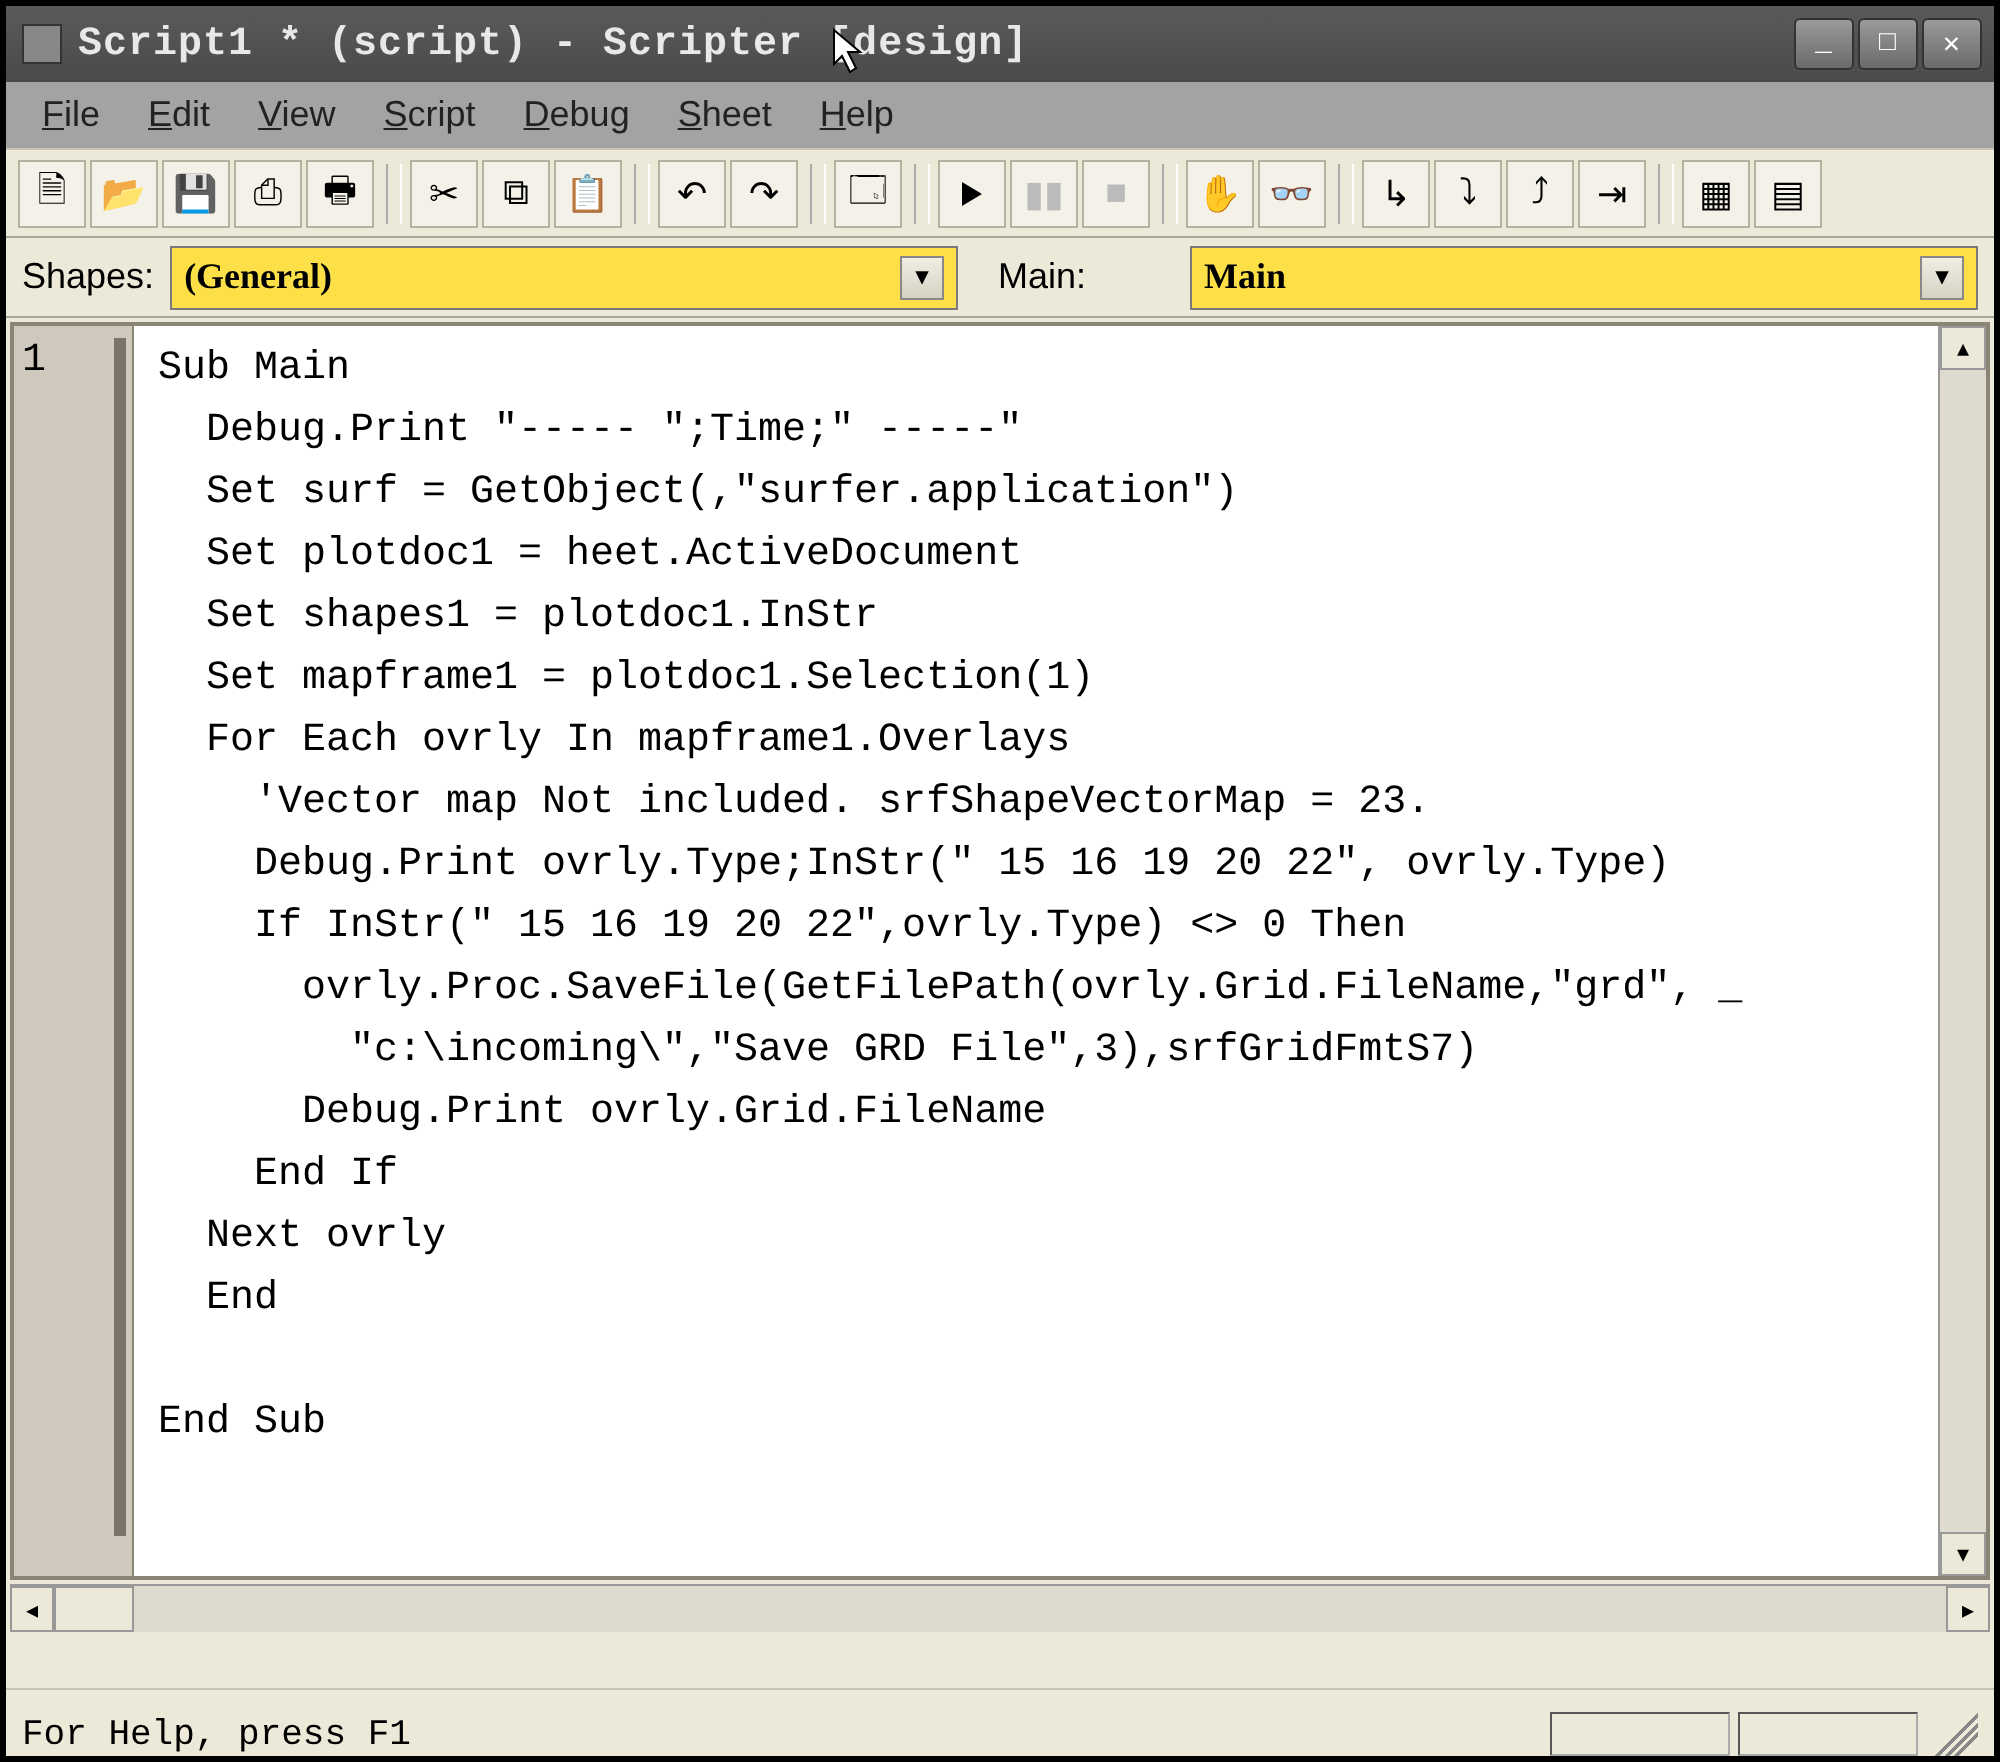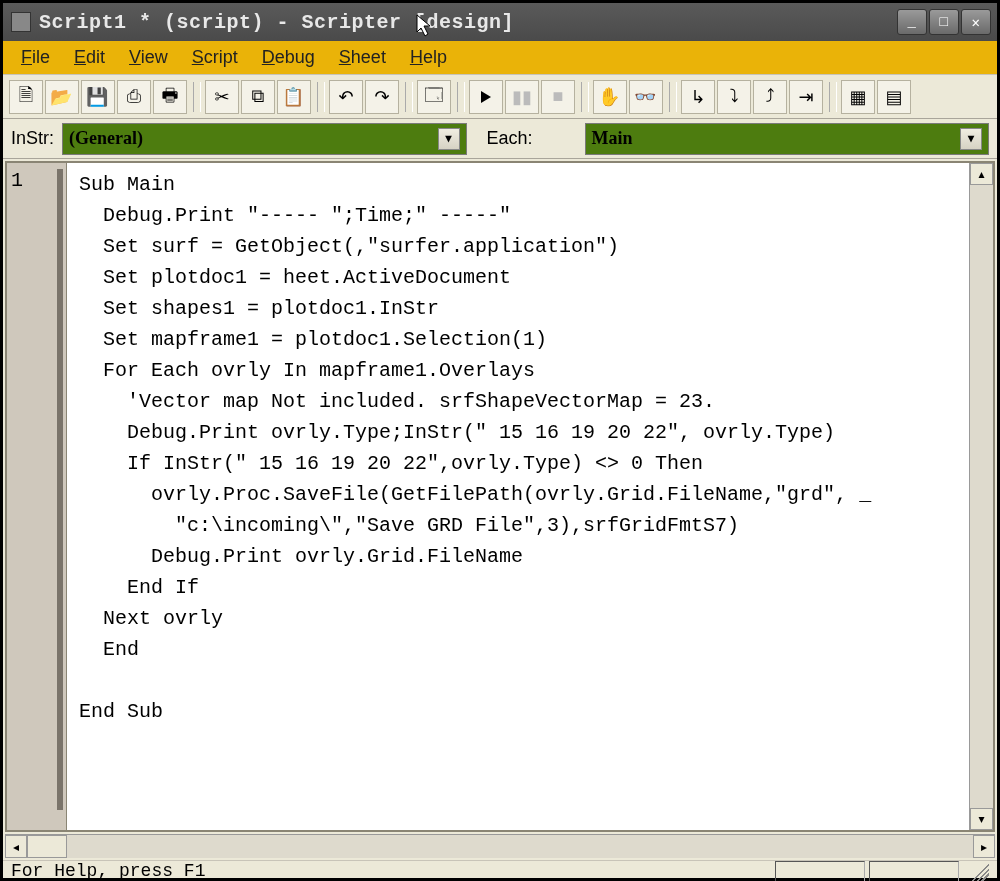--- a/index.html
+++ b/index.html
@@ -27,7 +27,7 @@
     cursor: pointer;
   }
   .menubar {
-    height: 34px; background: #eab308; display: flex; align-items: center;
+    height: 34px; background: #a3a3a3; display: flex; align-items: center;
     padding: 0 6px; font-family: Tahoma, sans-serif; font-size: 18px;
     color: #222; border-bottom: 1px solid #c8c4b8;
   }

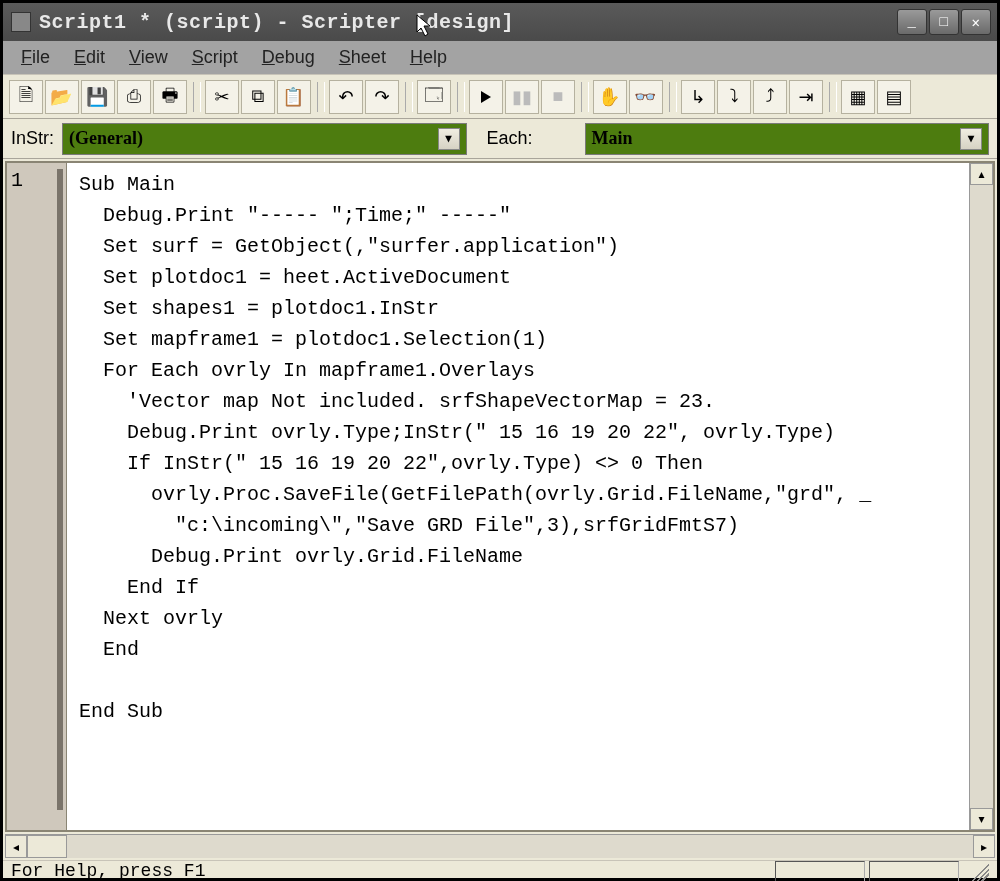--- a/index.html
+++ b/index.html
@@ -230,7 +230,7 @@
   </div>
 
   <div class="selectors">
-    <span class="lbl">InStr:</span>
+    <span class="lbl">Shapes:</span>
     <div class="combo" style="flex:1; margin-right:20px;">
       <span class="val">(General)</span>
       <span class="dd">▾</span>

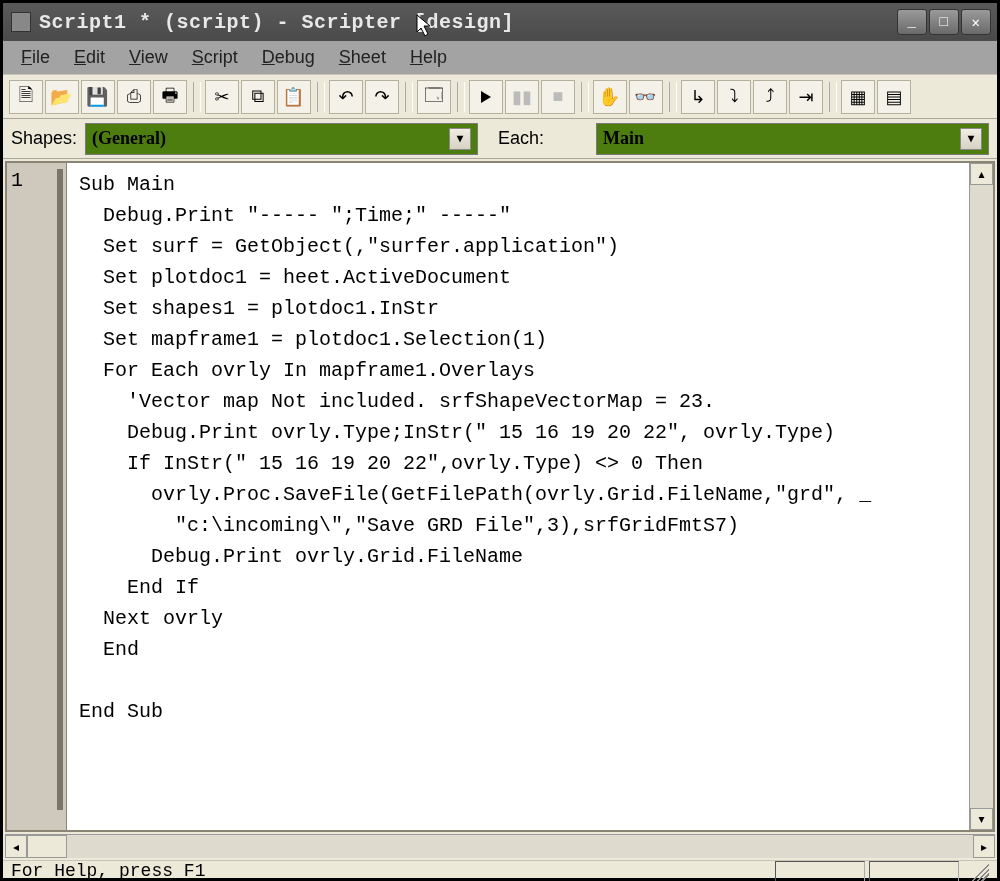--- a/index.html
+++ b/index.html
@@ -50,7 +50,7 @@
   }
   .lbl { font-size: 18px; margin-right: 8px; }
   .combo {
-    height: 32px; background: #4d7c0f; border: 1px solid #7a7a7a;
+    height: 32px; background: #fde047; border: 1px solid #7a7a7a;
     display: flex; align-items: center; padding: 0 6px; font-size:18px;
     font-weight: bold; font-family: Tahoma;
   }

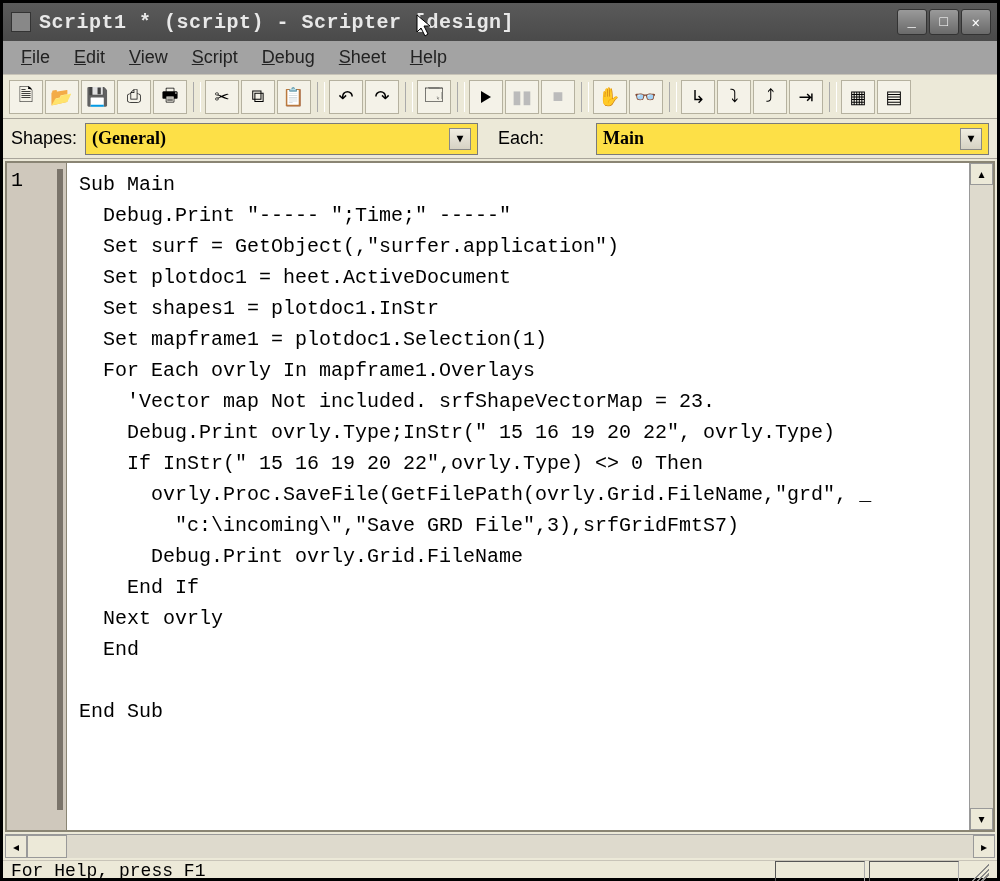--- a/index.html
+++ b/index.html
@@ -235,7 +235,7 @@
       <span class="val">(General)</span>
       <span class="dd">▾</span>
     </div>
-    <span class="lbl">Each:</span>
+    <span class="lbl">Main:</span>
     <div class="combo" style="flex:1;margin-left:44px;">
       <span class="val">Main</span>
       <span class="dd">▾</span>

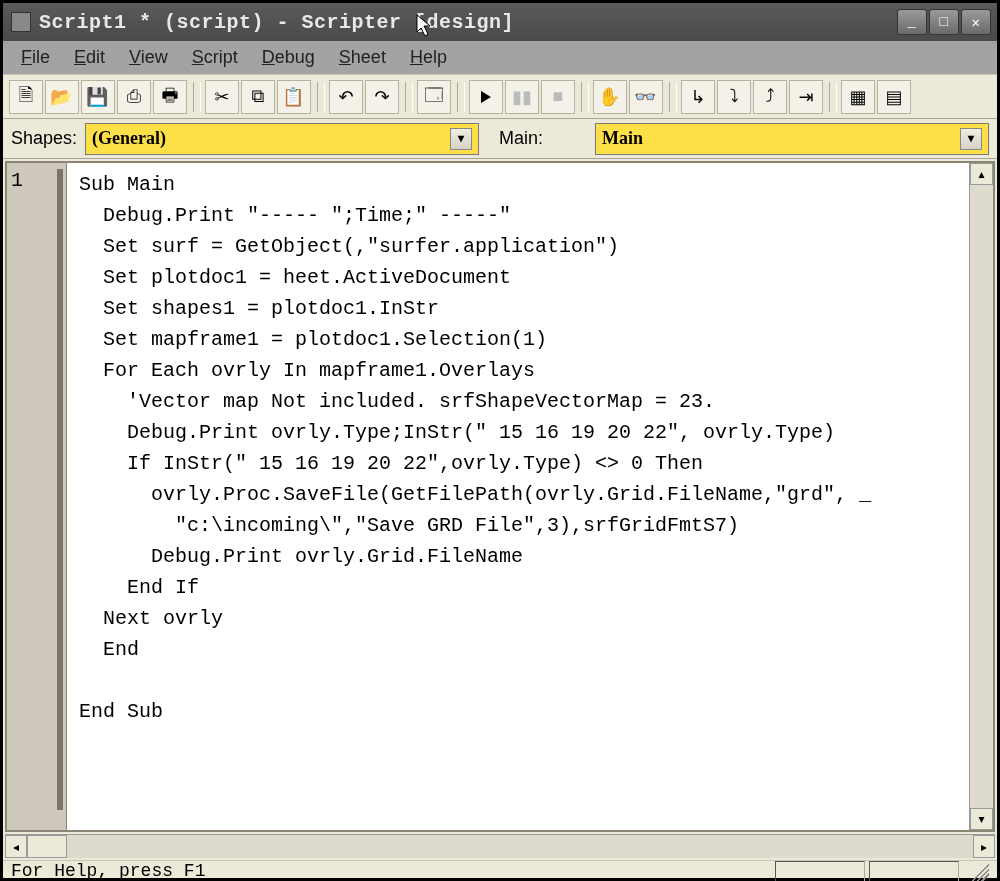--- a/index.html
+++ b/index.html
@@ -104,9 +104,10 @@
     align-items:center; justify-content:center; font-size:12px;
   }
   .status {
-    height: 18px; background:#ece9d8; display:flex; align-items:flex-start;
+    height: 34px; background:#ece9d8; display:flex; align-items:flex-end;
     font-family:"Courier New", monospace; font-size:18px; padding: 0 8px;
     border-top: 1px solid #c8c4b8;
+    margin-top: 26px;
   }
   .status .stxt { flex:1; }
   .status .well {

